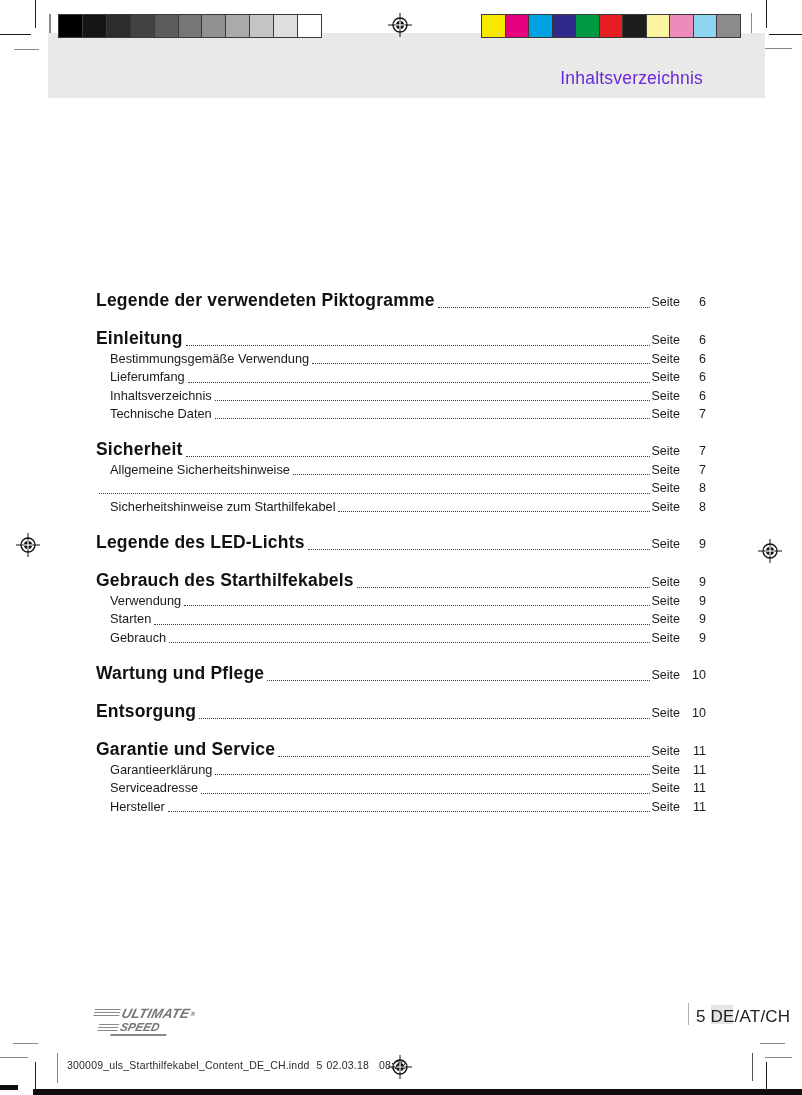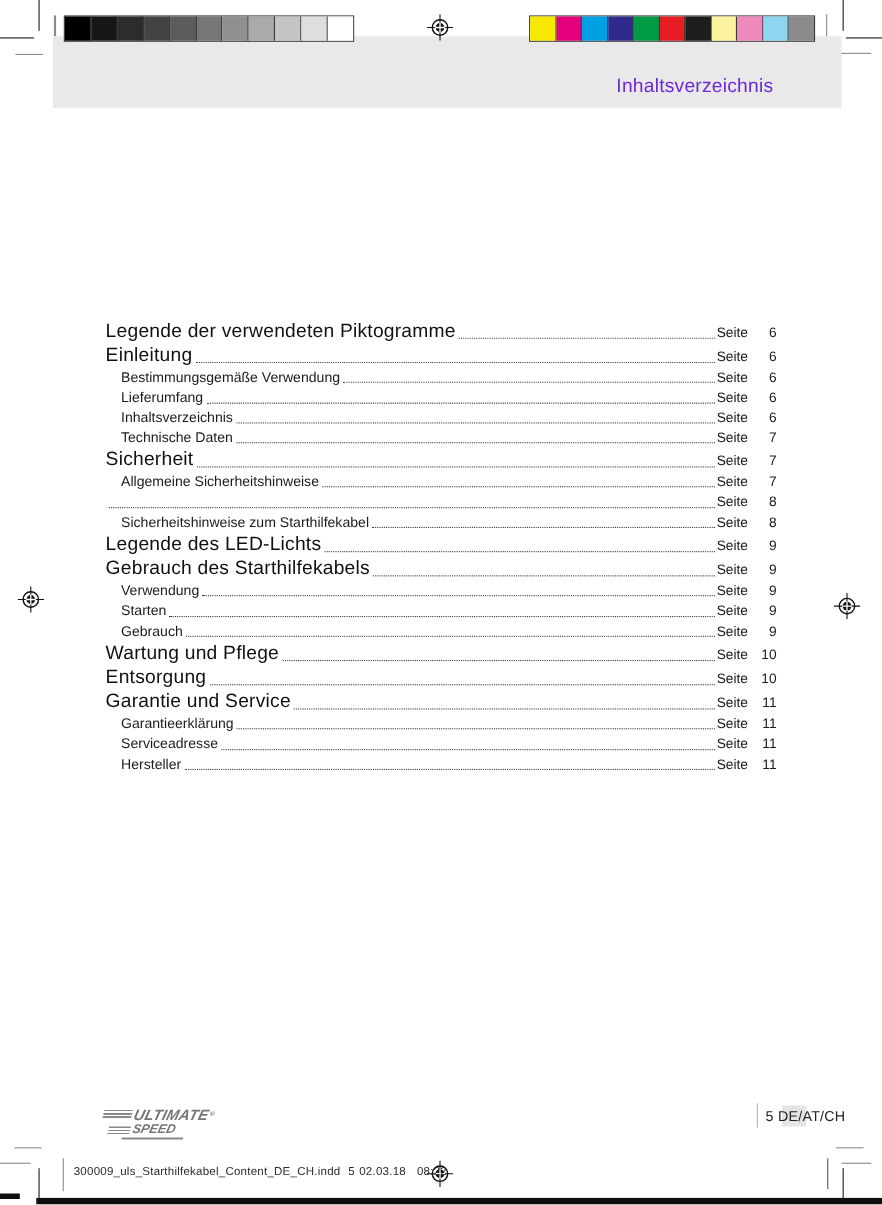--- a/index.html
+++ b/index.html
@@ -40,7 +40,7 @@
   .toc-row.heading{line-height:20px;}
   .toc-row.sub{line-height:18.3px;}
   .toc-row .lbl{white-space:nowrap;}
-  .toc-row.heading .lbl{font-size:17.5px;font-weight:normal;letter-spacing:0.2px;color:#111;}
+  .toc-row.heading .lbl{font-size:17.5px;font-weight:bold;letter-spacing:0.2px;color:#111;}
   .toc-row.sub .lbl{font-size:12.8px;padding-left:14px;}
   .leader{flex:1;align-self:flex-end;border-bottom:1.7px dotted #3e3e3e;margin:0 2px 4px 3px;min-width:12px;}
   .seite{font-size:12.5px;}

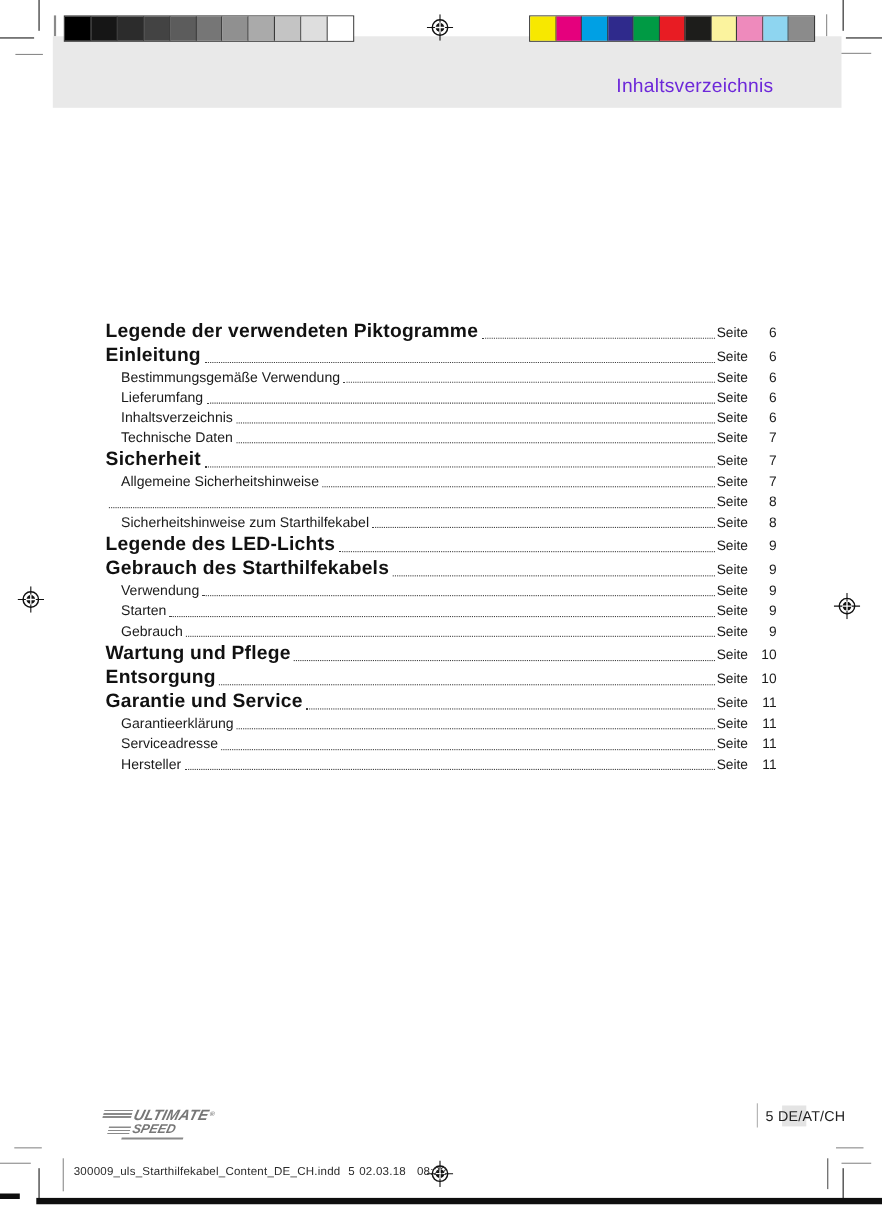--- a/index.html
+++ b/index.html
@@ -34,7 +34,7 @@
   .mark.gray{background:#8a8a8a;}
   
   .toc{position:absolute;left:96px;top:290px;width:610px;}
-  .toc-section{}
+  .toc-section{margin-top:16px;}
   .toc-section:first-child{margin-top:0;}
   .toc-row{display:flex;align-items:baseline;}
   .toc-row.heading{line-height:20px;}

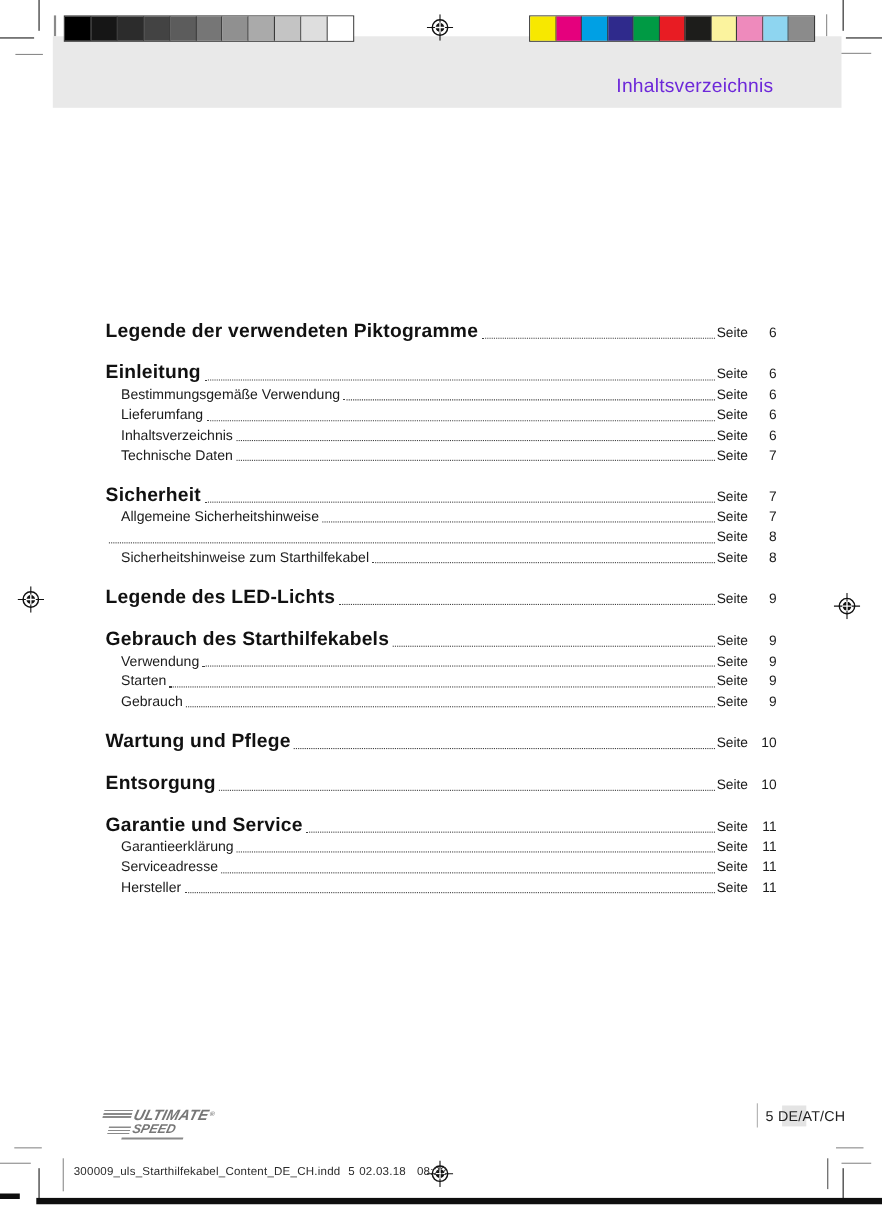--- a/index.html
+++ b/index.html
@@ -57,7 +57,7 @@
   .logo-underline{height:1.5px;background:#8a8a8a;width:56px;margin:1px 0 0 22px;}
   .pi-divider{position:absolute;left:688px;top:1003px;width:1px;height:22px;background:#b0b0b0;}
   .pi-highlight{position:absolute;left:711px;top:1005px;width:22px;height:19px;background:#e4e4e4;}
-  .page-indicator{position:absolute;left:696px;top:1007px;font-size:13px;color:#222;letter-spacing:0.2px;}
+  .page-indicator{position:absolute;left:696px;top:1007px;font-size:17px;color:#222;letter-spacing:0.2px;}
   .print-line{position:absolute;left:67px;top:1059px;font-size:10.5px;color:#2b2b2b;letter-spacing:0.2px;white-space:nowrap;}
   .print-line .seg-page{margin-left:7px;}
   .print-line .seg-date{margin-left:4px;}

